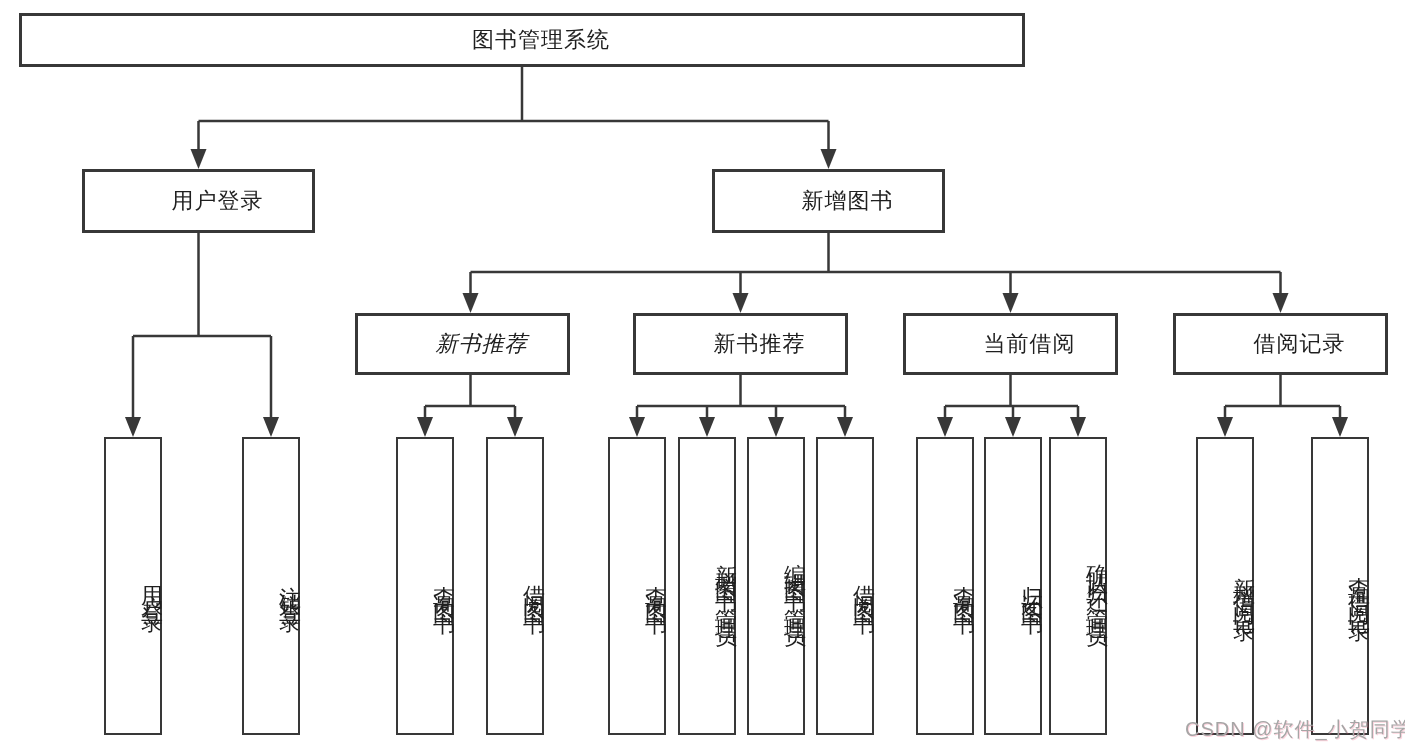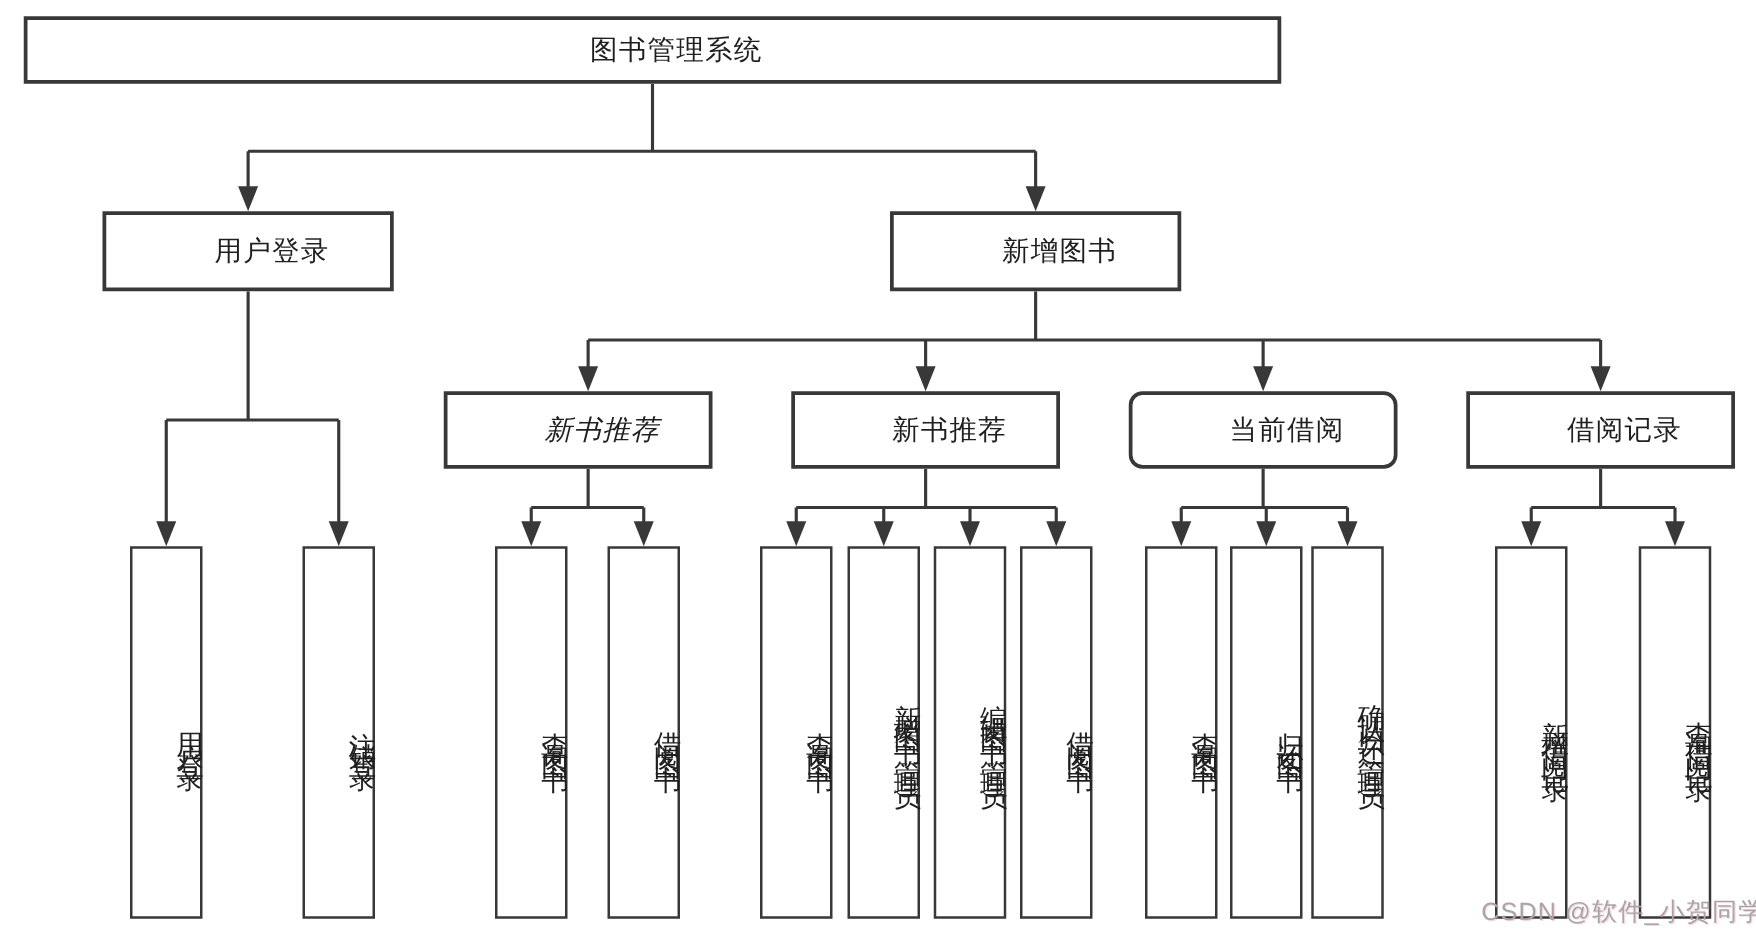--- a/index.html
+++ b/index.html
@@ -82,7 +82,7 @@
 
   <div class="box lvl3" style="left:355px;font-style:italic;">新书推荐</div>
   <div class="box lvl3" style="left:633px;">新书推荐</div>
-  <div class="box lvl3" style="left:903px;border-radius:11px;">当前借阅</div>
+  <div class="box lvl3" style="left:903px;">当前借阅</div>
   <div class="box lvl3" style="left:1173px;">借阅记录</div>
 
   <div class="box leaf" style="left:104px;">

